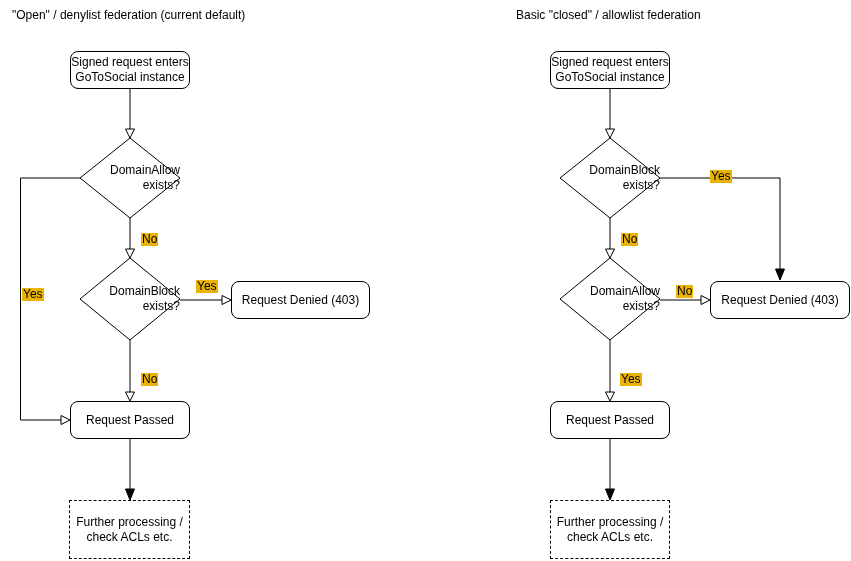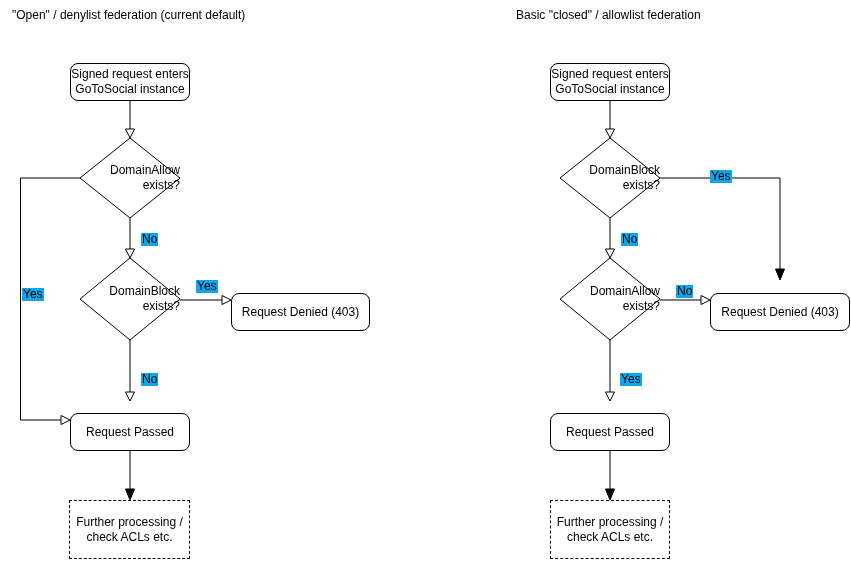--- a/index.html
+++ b/index.html
@@ -14,7 +14,7 @@
     border:1px solid #000; display:flex; align-items:center; justify-content:center;
     text-align:center; font-size:12px; line-height:15px;
   }
-  .rounded { border-radius:8px;margin-top:12px; }
+  .rounded { border-radius:8px; }
   .dashed  { border:1px dashed #000; border-radius:0; }
   .dtext {
     position:absolute; width:100px; text-align:right;

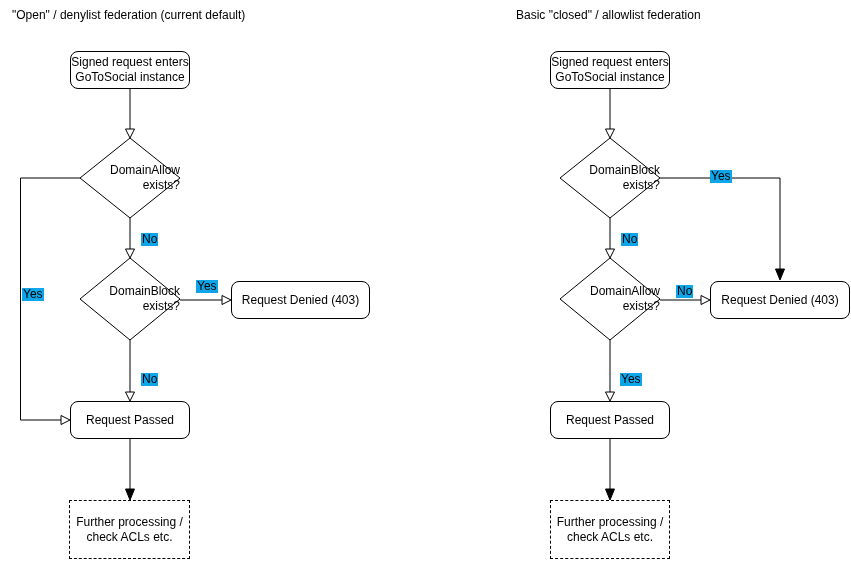--- a/index.html
+++ b/index.html
@@ -22,7 +22,7 @@
   }
   .elabel {
     position:absolute; font-size:12px; line-height:13px;
-    background:#0ea5e9; padding:0 1px; white-space:nowrap;
+    background:#eab308; padding:0 1px; white-space:nowrap;
   }
   svg path, svg polygon { shape-rendering:auto; }
 </style>

